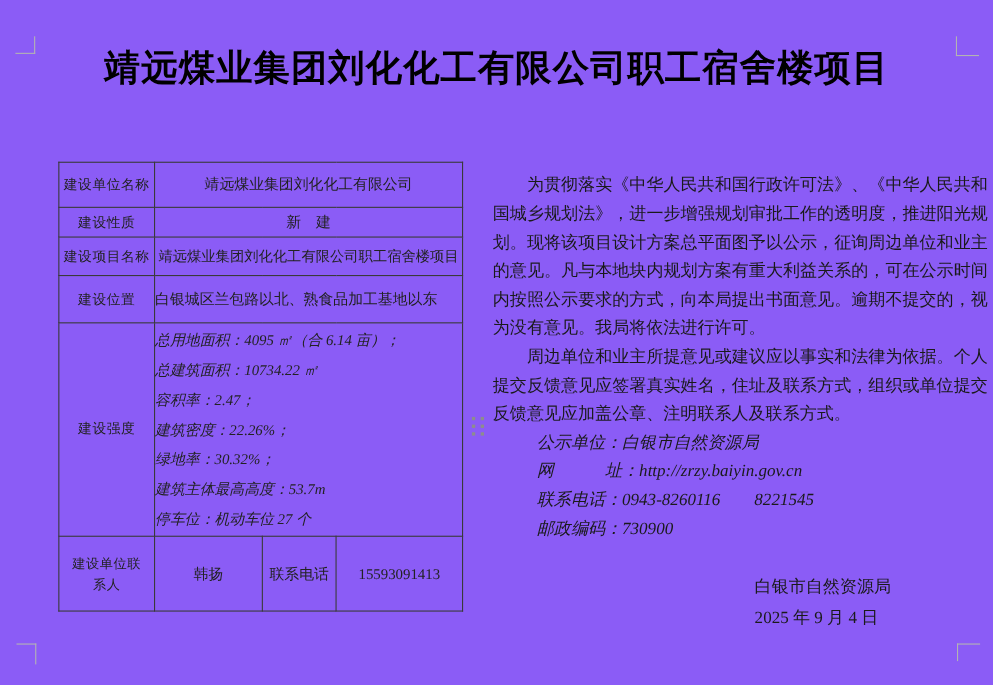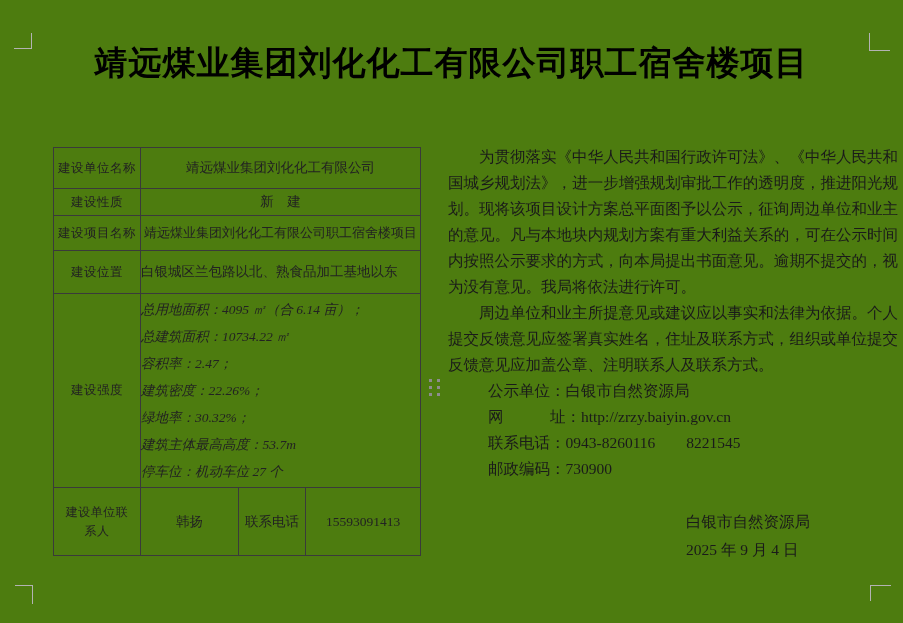--- a/index.html
+++ b/index.html
@@ -4,7 +4,7 @@
 <style>
   html,body{margin:0;padding:0;background:#fff;}
   .page{
-    position:relative;width:903px;height:623px;background:#4d7c0f;overflow:hidden;
+    position:relative;width:903px;height:623px;background:#8b5cf6;overflow:hidden;
     font-family:"Liberation Serif","DejaVu Serif",serif;color:#1e1e1e;
   }
   

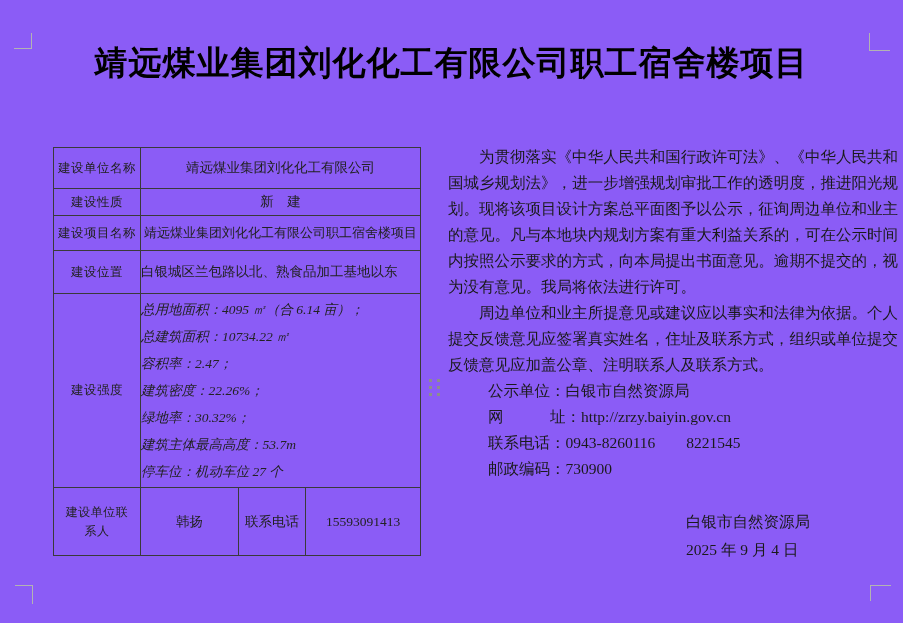--- a/index.html
+++ b/index.html
@@ -32,7 +32,7 @@
   .strength-cell{padding:5px 4px 0 8px;font-style:italic;}
   .strength-line{line-height:27px;font-size:13.5px;white-space:nowrap;}
   
-  .notice{position:absolute;left:448px;top:144px;width:450px;font-size:15.5px;line-height:26px;color:#1a1a1a;}
+  .notice{position:absolute;left:448px;top:156px;width:450px;font-size:15.5px;line-height:26px;color:#1a1a1a;}
   .notice p{margin:0;text-indent:2em;text-align:justify;text-justify:inter-ideograph;}
   .contact-line{padding-left:40px;white-space:nowrap;}
   .spacer{height:26px;}

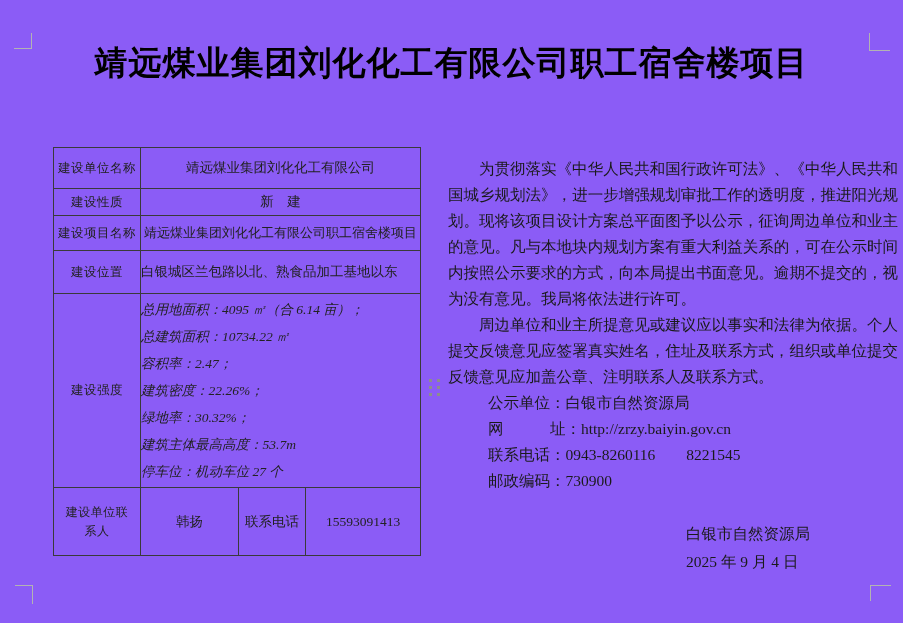--- a/index.html
+++ b/index.html
@@ -34,7 +34,7 @@
   
   .notice{position:absolute;left:448px;top:156px;width:450px;font-size:15.5px;line-height:26px;color:#1a1a1a;}
   .notice p{margin:0;text-indent:2em;text-align:justify;text-justify:inter-ideograph;}
-  .contact-line{padding-left:40px;white-space:nowrap;}
+  .contact-line{padding-left:40px;white-space:nowrap;font-style:italic;}
   .spacer{height:26px;}
   .signature{padding-left:238px;line-height:28px;white-space:nowrap;}
 </style>

